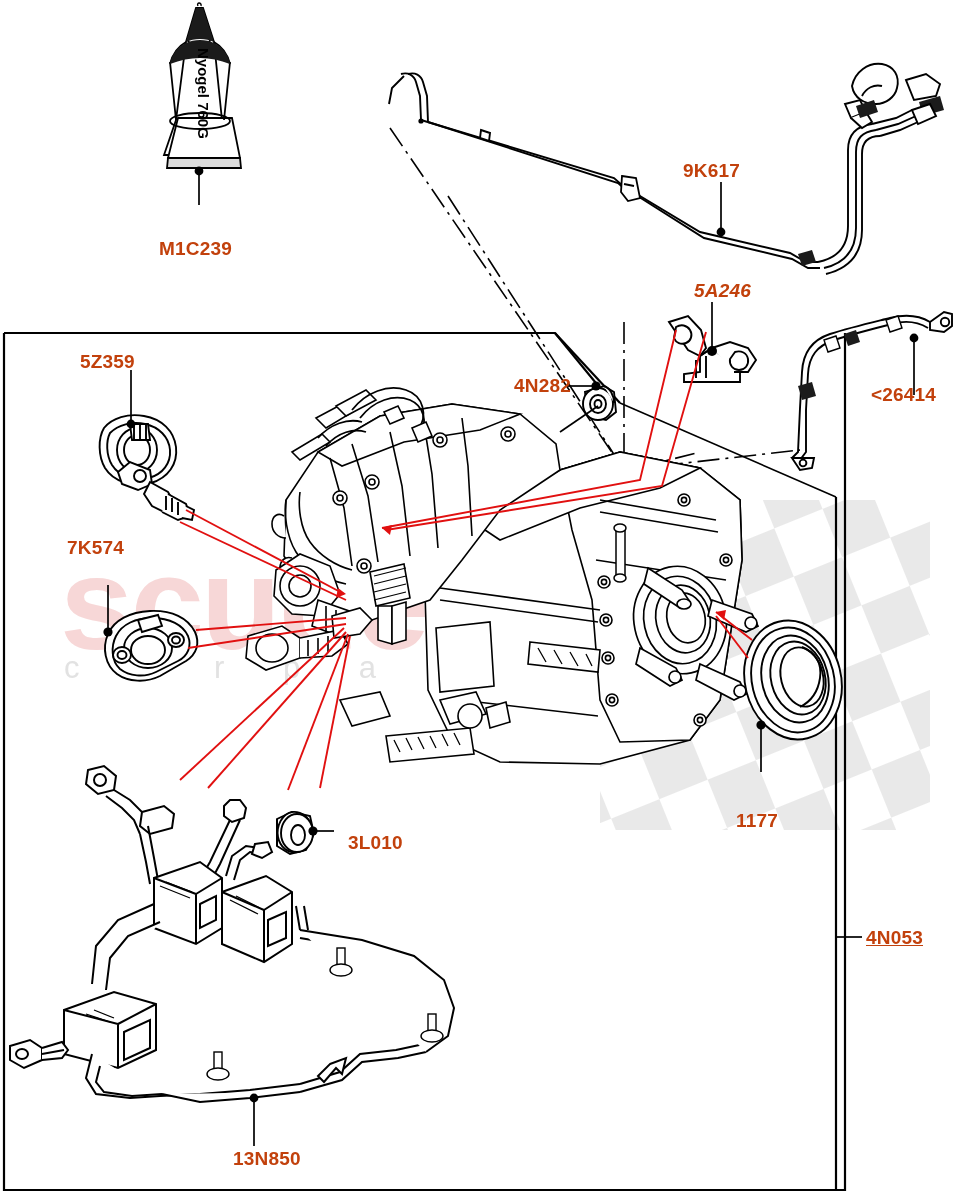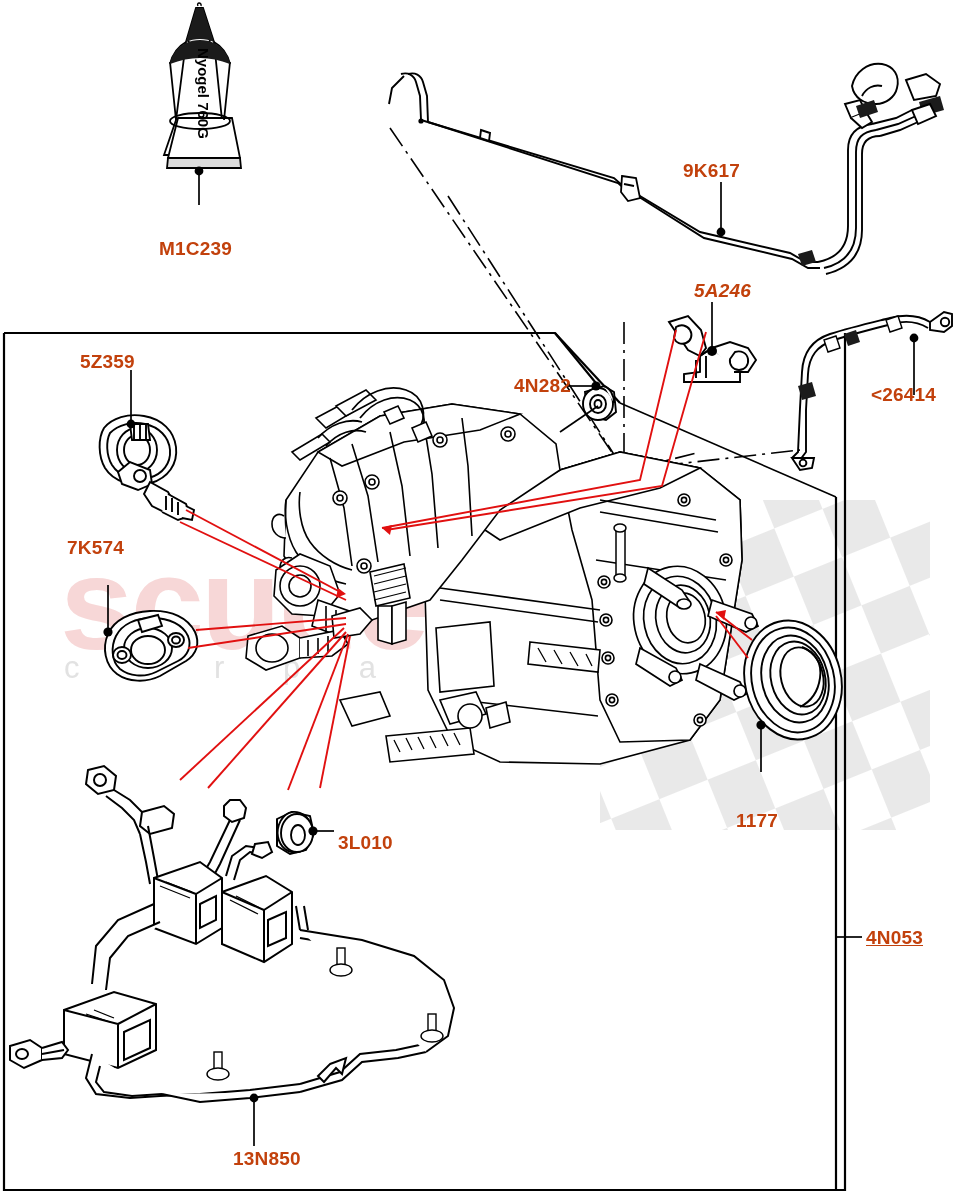--- a/index.html
+++ b/index.html
@@ -483,7 +483,7 @@
   <div class="lbl" style="left:80px;top:351px;">5Z359</div>
   <div class="lbl" style="left:514px;top:375px;">4N282</div>
   <div class="lbl" style="left:67px;top:537px;">7K574</div>
-  <div class="lbl" style="left:338px;top:832px;">3L010</div>
+  <div class="lbl" style="left:348px;top:832px;">3L010</div>
   <div class="lbl" style="left:736px;top:790px;margin-top:20px;">1177</div>
   <div class="lbl" style="left:866px;top:927px;text-decoration:underline;">4N053</div>
   <div class="lbl" style="left:221px;top:1148px;margin-left:12px;">13N850</div>

